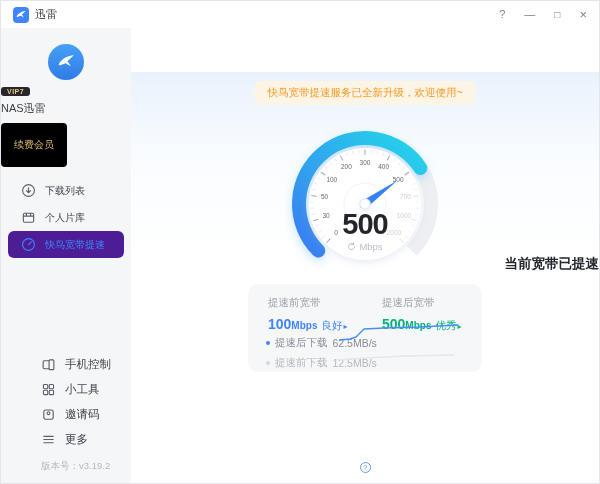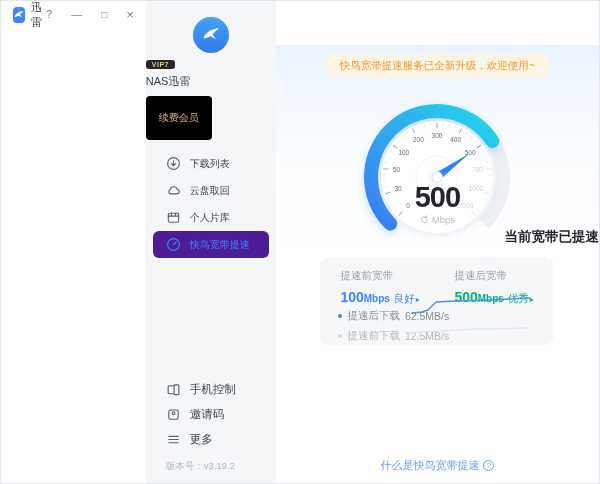--- a/index.html
+++ b/index.html
@@ -4,7 +4,7 @@
 <style>
   html,body{margin:0;padding:0;}
   body{font-family:"Liberation Sans","DejaVu Sans",sans-serif;background:#ffffff;}
-  .window{width:600px;height:484px;border:1px solid #e3e6ea;box-sizing:border-box;display:flex;flex-direction:row;background:#fff;overflow:hidden;}
+  .window{width:600px;height:484px;border:1px solid #e3e6ea;box-sizing:border-box;display:flex;flex-direction:column;background:#fff;overflow:hidden;}
   
   .titlebar{height:27px;flex:0 0 27px;display:flex;align-items:center;padding:0 12px;background:#ffffff;}
   .logo{width:16px;height:16px;border-radius:4px;background:#3f85ff;display:flex;align-items:center;justify-content:center;}

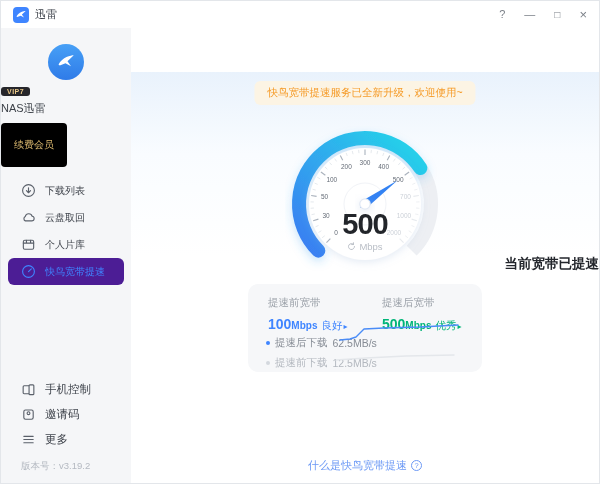--- a/index.html
+++ b/index.html
@@ -104,14 +104,6 @@
               </svg>
           </span>
           <span>下载列表</span>
-        </div>
-        <div class="menu-item">
-          <span class="mi-icon">
-            <svg width="15" height="15" viewBox="0 0 16 16" fill="none" stroke="currentColor" stroke-width="1.2" stroke-linecap="round" stroke-linejoin="round">
-                <path d="M4.6 11.6h6.9a2.5 2.5 0 0 0 .4-4.97A3.8 3.8 0 0 0 4.6 6.9a2.6 2.6 0 0 0 0 4.7Z"></path>
-              </svg>
-          </span>
-          <span>云盘取回</span>
         </div>
         <div class="menu-item">
           <span class="mi-icon">

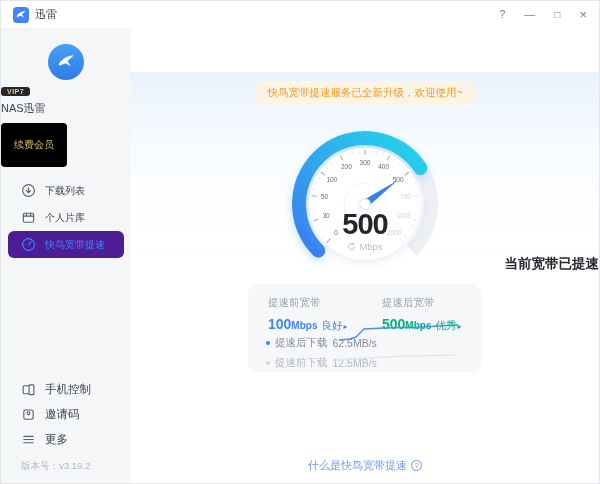--- a/index.html
+++ b/index.html
@@ -28,7 +28,7 @@
   .menu-item .mi-icon{width:15px;height:15px;display:flex;align-items:center;justify-content:center;color:#5a606a;}
   .menu-item.active{background:#4c1d95;color:#3f85ff;}
   .menu-item.active .mi-icon{color:#3f85ff;}
-  .bottom-group{margin-top:auto;}
+  .bottom-group{margin-top:auto;margin-left:20px;}
   .bottom-item{height:25px;margin:0 7px;display:flex;align-items:center;gap:9px;padding-left:13px;font-size:11.5px;color:#40454d;border-radius:6px;cursor:pointer;}
   .bottom-item .mi-icon{width:15px;height:15px;display:flex;align-items:center;justify-content:center;color:#5a606a;}
   .version{font-size:9.5px;color:#b4b9c1;padding:8px 0 10px 20px;}

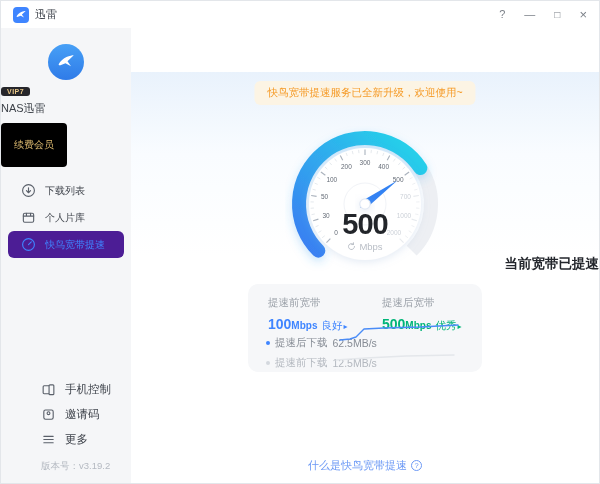--- a/index.html
+++ b/index.html
@@ -134,6 +134,17 @@
               </svg>
           </span>
           <span>手机控制</span>
+        </div>
+        <div class="bottom-item">
+          <span class="mi-icon">
+            <svg width="15" height="15" viewBox="0 0 16 16" fill="none" stroke="currentColor" stroke-width="1.2" stroke-linejoin="round">
+                <rect x="2.6" y="2.6" width="4.6" height="4.6" rx="1"></rect>
+                <rect x="8.8" y="2.6" width="4.6" height="4.6" rx="1"></rect>
+                <rect x="2.6" y="8.8" width="4.6" height="4.6" rx="1"></rect>
+                <rect x="8.8" y="8.8" width="4.6" height="4.6" rx="1"></rect>
+              </svg>
+          </span>
+          <span>小工具</span>
         </div>
         <div class="bottom-item">
           <span class="mi-icon">

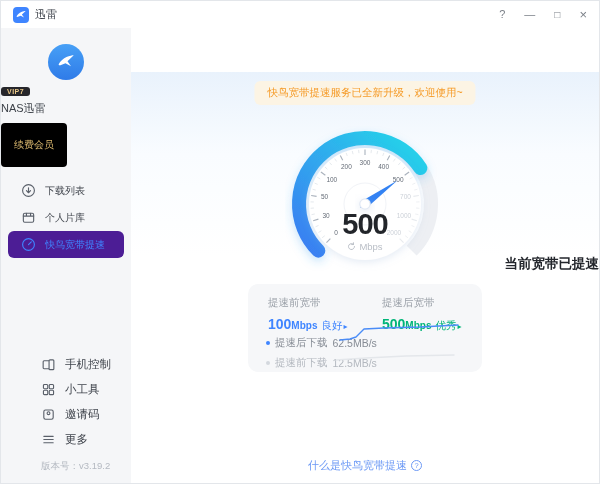--- a/index.html
+++ b/index.html
@@ -282,7 +282,6 @@
       </div>
 
       <div class="footer-link">
-        <span>什么是快鸟宽带提速</span>
         <span class="info-circle">?</span>
       </div>
     </div>

